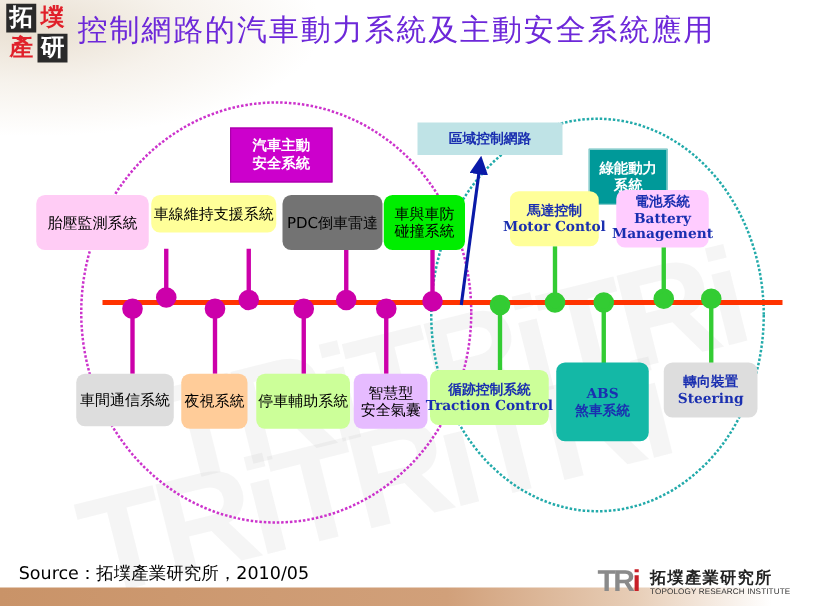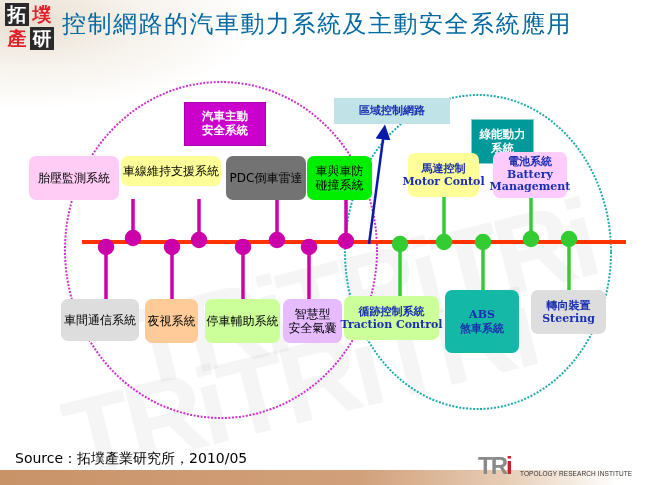--- a/index.html
+++ b/index.html
@@ -12,7 +12,7 @@
   .logo .c2 { left: 25px; top: 0; color: #e0202a; }
   .logo .c3 { left: 0; top: 24px; color: #e0202a; }
   .logo .c4 { left: 25px; top: 24px; background: #2a2a2a; color: #ffffff; }
-  .title { position: absolute; left: 62px; top: 8px; font-family: "DejaVu Serif", serif; font-size: 24px; letter-spacing: 1.5px; color: #0369a1; white-space: nowrap; }
+  .title { position: absolute; left: 62px; top: 8px; font-family: "DejaVu Serif", serif; font-size: 24px; letter-spacing: 1.5px; color: #6d28d9; white-space: nowrap; }
   .watermark { position: absolute; font-family: "Liberation Sans", sans-serif; font-weight: bold; font-size: 110px; color: rgba(200,200,200,0.18); transform: rotate(-14deg); white-space: nowrap; letter-spacing: -6px; }
   svg.diagram { position: absolute; left: 0; top: 0; }
   .box { position: absolute; display: flex; align-items: center; justify-content: center; text-align: center; box-sizing: border-box; line-height: 1.2; white-space: nowrap; }

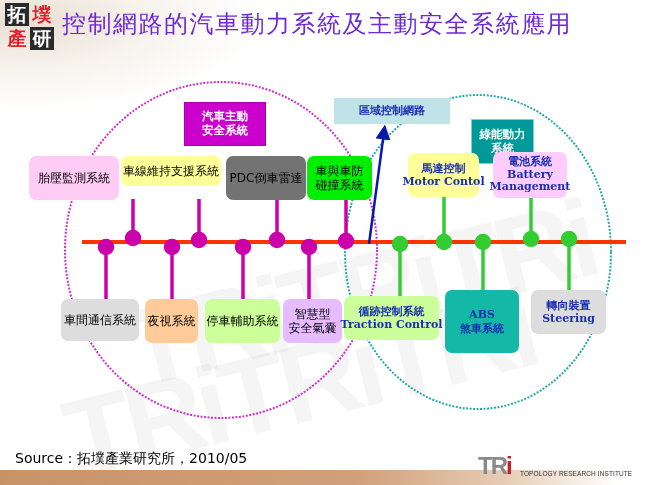--- a/index.html
+++ b/index.html
@@ -161,6 +161,7 @@
 <div class="copyright">版權所有 • 翻印必究</div>
 <div class="tri-logo">
   <div class="tri-mark"><span>TR</span><span class="i">i</span></div>
+  <div class="tri-cn">拓墣產業研究所</div>
   <div class="tri-en">TOPOLOGY RESEARCH INSTITUTE</div>
 </div>
 

